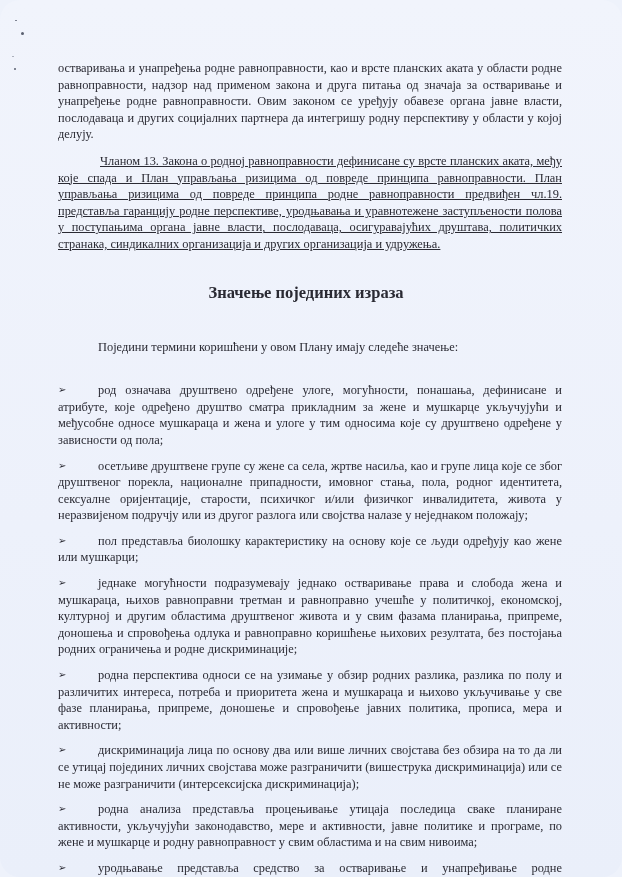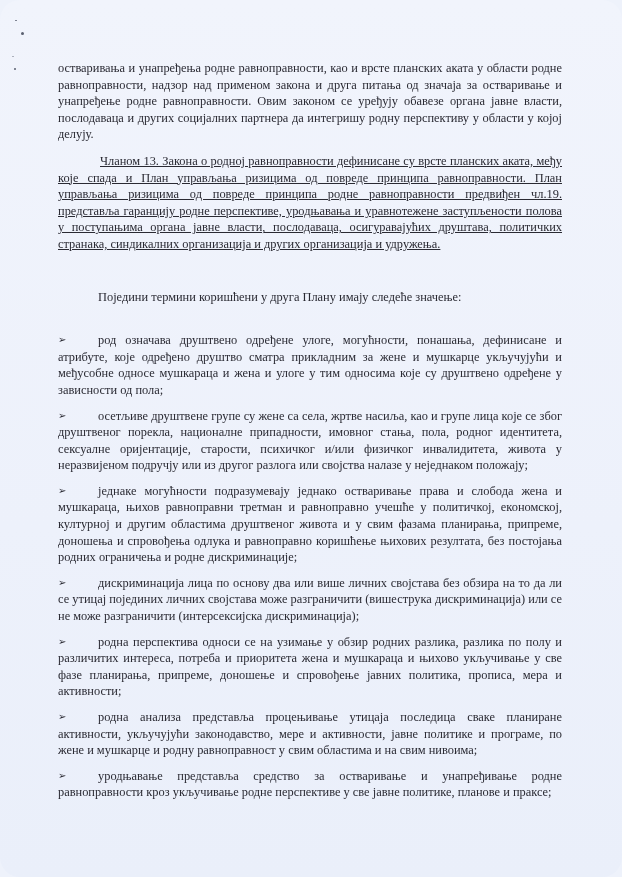--- a/index.html
+++ b/index.html
@@ -86,6 +86,7 @@
     <p class="para p1">остваривања и унапређења родне равноправности, као и врсте планских аката у области родне равноправности, надзор над применом закона и друга питања од значаја за остваривање и унапређење родне равноправности. Овим законом се уређују обавезе органа јавне власти, послодаваца и других социјалних партнера да интегришу родну перспективу у области у којој делују.</p>
     <p class="para indent p2">Чланом 13. Закона о родној равноправности дефинисане су врсте планских аката, међу које спада и План управљања ризицима од повреде принципа равноправности. План управљања ризицима од повреде принципа родне равноправности предвиђен чл.19. представља гаранцију родне перспективе, уродњавања и уравнотежене заступљености полова у поступањима органа јавне власти, послодаваца, осигуравајућих друштава, политичких странака, синдикалних организација и других организација и удружења.</p>
 
+    <h2 class="heading">Значење појединих израза</h2>
 
     <p class="para intro">Поједини термини коришћени у друга Плану имају следеће значење:</p>
 

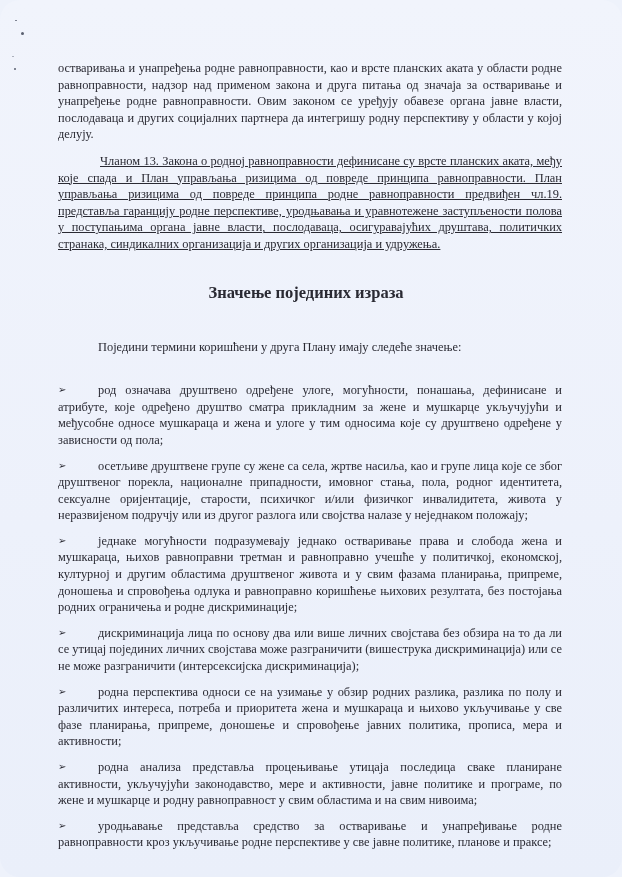--- a/index.html
+++ b/index.html
@@ -88,7 +88,7 @@
 
     <h2 class="heading">Значење појединих израза</h2>
 
-    <p class="para intro">Поједини термини коришћени у друга Плану имају следеће значење:</p>
+    <p class="para intro">Поједини термини коришћени у овом Плану имају следеће значење:</p>
 
     <ul class="list">
       <li class="list-item"><span class="bullet">➢</span><span>род означава друштвено одређене улоге, могућности, понашања, дефинисане и атрибуте, које одређено друштво сматра прикладним за жене и мушкарце укључујући и међусобне односе мушкараца и жена и улоге у тим односима које су друштвено одређене у зависности од пола;</span></li>

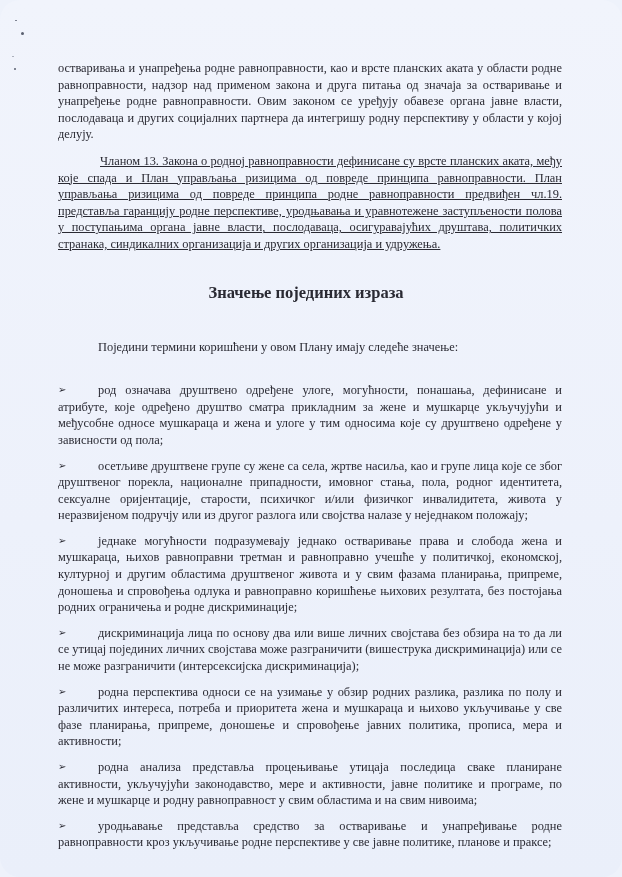--- a/index.html
+++ b/index.html
@@ -93,6 +93,7 @@
     <ul class="list">
       <li class="list-item"><span class="bullet">➢</span><span>род означава друштвено одређене улоге, могућности, понашања, дефинисане и атрибуте, које одређено друштво сматра прикладним за жене и мушкарце укључујући и међусобне односе мушкараца и жена и улоге у тим односима које су друштвено одређене у зависности од пола;</span></li>
       <li class="list-item"><span class="bullet">➢</span><span>осетљиве друштвене групе су жене са села, жртве насиља, као и групе лица које се због друштвеног порекла, националне припадности, имовног стања, пола, родног идентитета, сексуалне оријентације, старости, психичког и/или физичког инвалидитета, живота у неразвијеном подручју или из другог разлога или својства налазе у неједнаком положају;</span></li>
+      <li class="list-item"><span class="bullet">➢</span><span>пол представља биолошку карактеристику на основу које се људи одређују као жене или мушкарци;</span></li>
       <li class="list-item"><span class="bullet">➢</span><span>једнаке могућности подразумевају једнако остваривање права и слобода жена и мушкараца, њихов равноправни третман и равноправно учешће у политичкој, економској, културној и другим областима друштвеног живота и у свим фазама планирања, припреме, доношења и спровођења одлука и равноправно коришћење њихових резултата, без постојања родних ограничења и родне дискриминације;</span></li>
       <li class="list-item"><span class="bullet">➢</span><span>дискриминација лица по основу два или више личних својстава без обзира на то да ли се утицај појединих личних својстава може разграничити (вишеструка дискриминација) или се не може разграничити (интерсексијска дискриминација);</span></li>
       <li class="list-item"><span class="bullet">➢</span><span>родна перспектива односи се на узимање у обзир родних разлика, разлика по полу и различитих интереса, потреба и приоритета жена и мушкараца и њихово укључивање у све фазе планирања, припреме, доношење и спровођење јавних политика, прописа, мера и активности;</span></li>

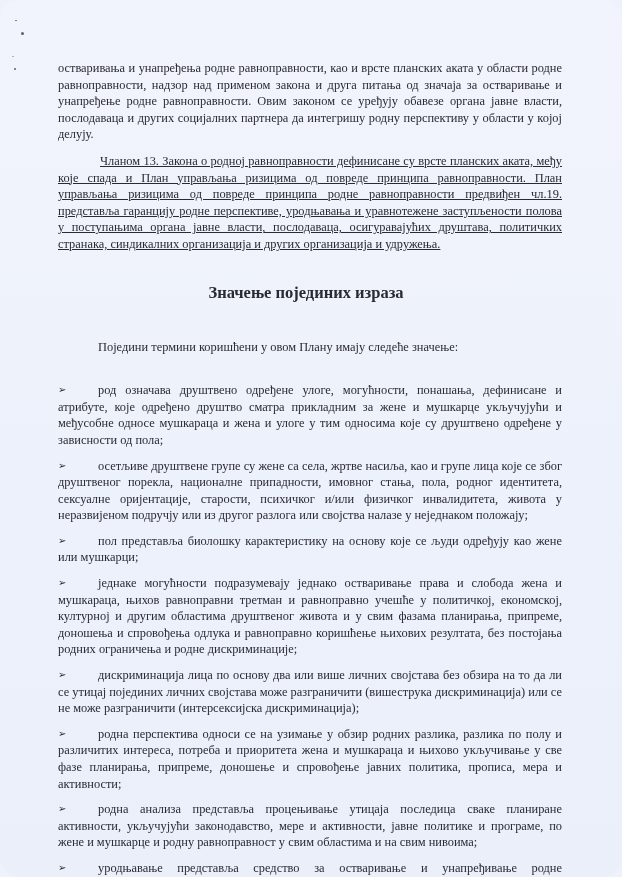--- a/index.html
+++ b/index.html
@@ -95,8 +95,8 @@
       <li class="list-item"><span class="bullet">➢</span><span>осетљиве друштвене групе су жене са села, жртве насиља, као и групе лица које се због друштвеног порекла, националне припадности, имовног стања, пола, родног идентитета, сексуалне оријентације, старости, психичког и/или физичког инвалидитета, живота у неразвијеном подручју или из другог разлога или својства налазе у неједнаком положају;</span></li>
       <li class="list-item"><span class="bullet">➢</span><span>пол представља биолошку карактеристику на основу које се људи одређују као жене или мушкарци;</span></li>
       <li class="list-item"><span class="bullet">➢</span><span>једнаке могућности подразумевају једнако остваривање права и слобода жена и мушкараца, њихов равноправни третман и равноправно учешће у политичкој, економској, културној и другим областима друштвеног живота и у свим фазама планирања, припреме, доношења и спровођења одлука и равноправно коришћење њихових резултата, без постојања родних ограничења и родне дискриминације;</span></li>
+      <li class="list-item"><span class="bullet">➢</span><span>родна перспектива односи се на узимање у обзир родних разлика, разлика по полу и различитих интереса, потреба и приоритета жена и мушкараца и њихово укључивање у све фазе планирања, припреме, доношење и спровођење јавних политика, прописа, мера и активности;</span></li>
       <li class="list-item"><span class="bullet">➢</span><span>дискриминација лица по основу два или више личних својстава без обзира на то да ли се утицај појединих личних својстава може разграничити (вишеструка дискриминација) или се не може разграничити (интерсексијска дискриминација);</span></li>
-      <li class="list-item"><span class="bullet">➢</span><span>родна перспектива односи се на узимање у обзир родних разлика, разлика по полу и различитих интереса, потреба и приоритета жена и мушкараца и њихово укључивање у све фазе планирања, припреме, доношење и спровођење јавних политика, прописа, мера и активности;</span></li>
       <li class="list-item"><span class="bullet">➢</span><span>родна анализа представља процењивање утицаја последица сваке планиране активности, укључујући законодавство, мере и активности, јавне политике и програме, по жене и мушкарце и родну равноправност у свим областима и на свим нивоима;</span></li>
       <li class="list-item"><span class="bullet">➢</span><span>уродњавање представља средство за остваривање и унапређивање родне равноправности кроз укључивање родне перспективе у све јавне политике, планове и праксе;</span></li>
 

